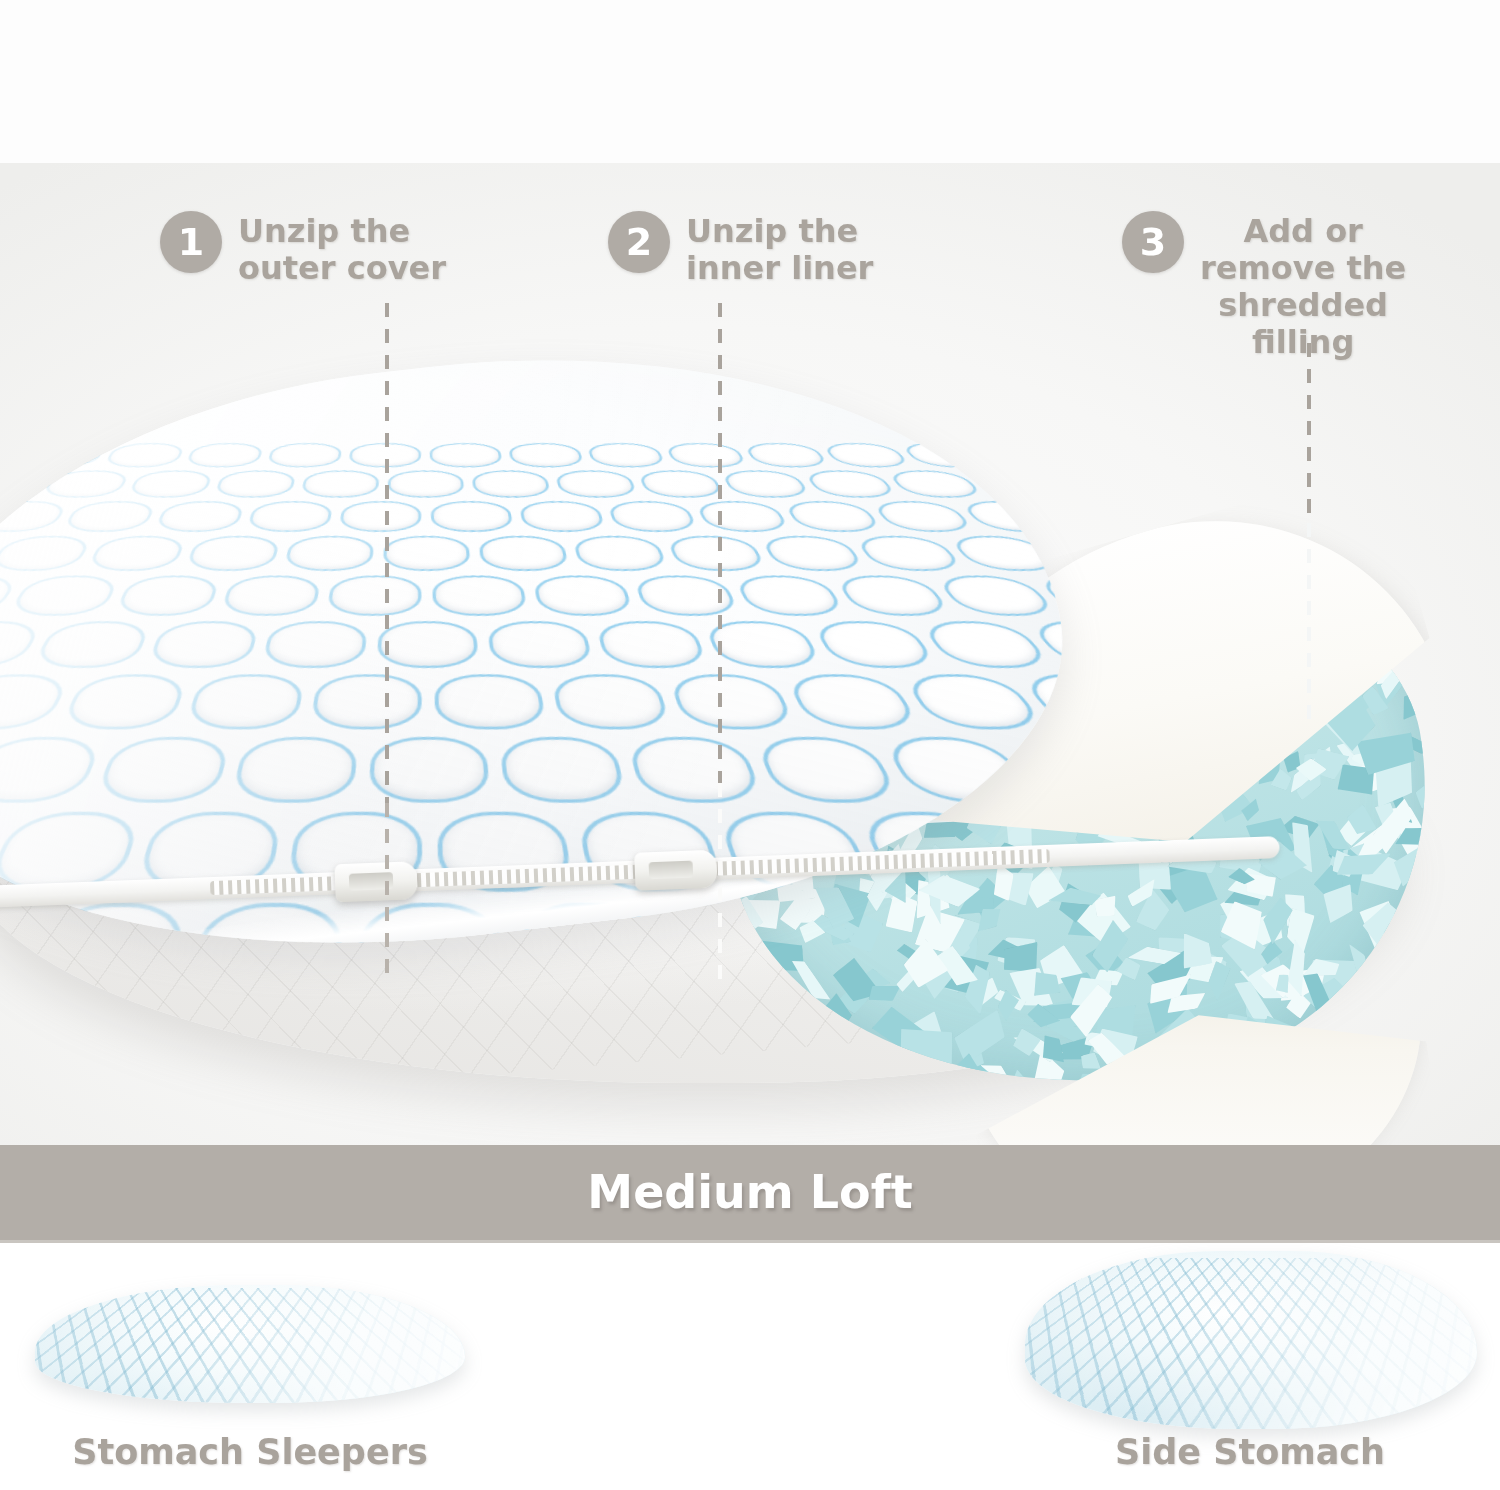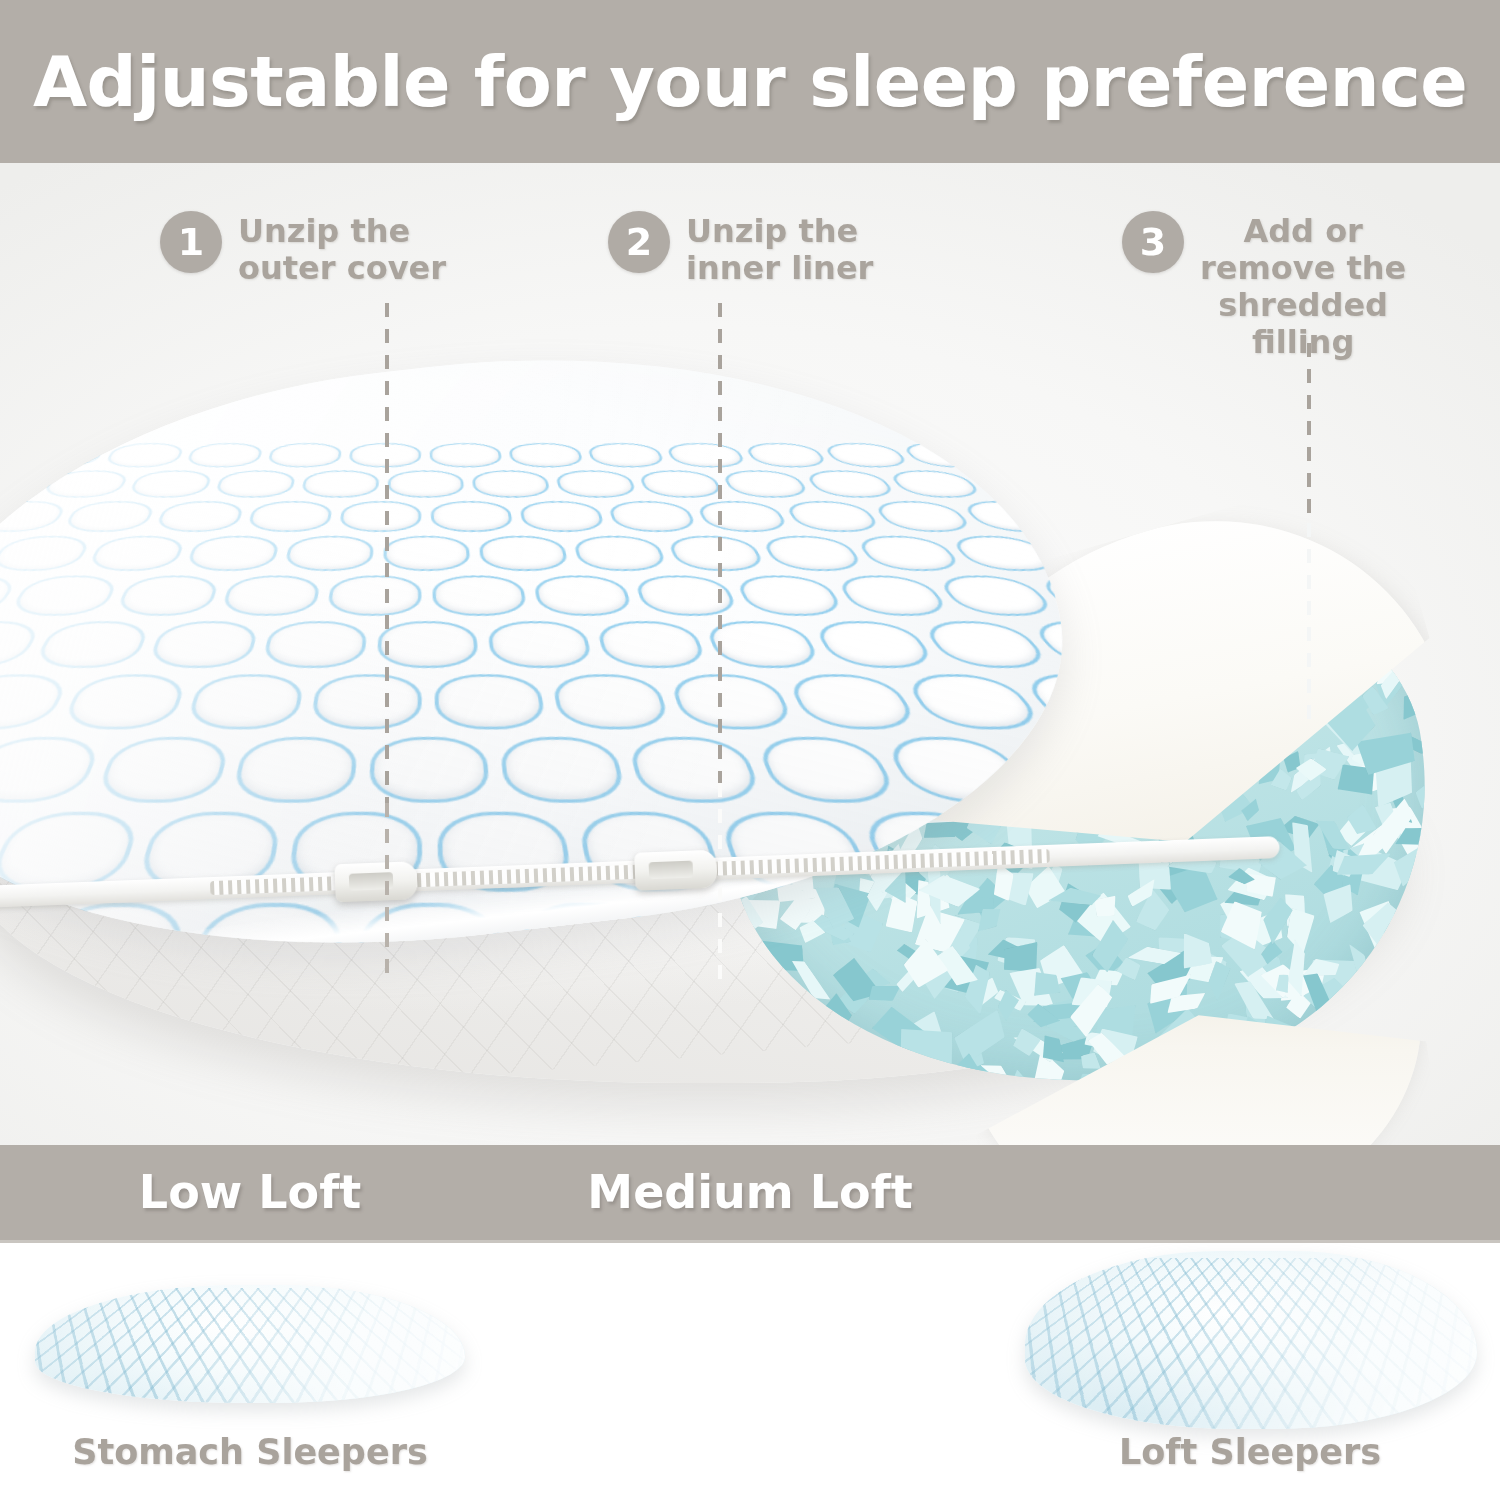--- a/index.html
+++ b/index.html
@@ -415,9 +415,6 @@
 
 <div class="page">
 
-  <div class="header-band">
-    <div class="header-title">Adjustable for your sleep preference</div>
-  </div>
 
   <div class="photo-stage">
 

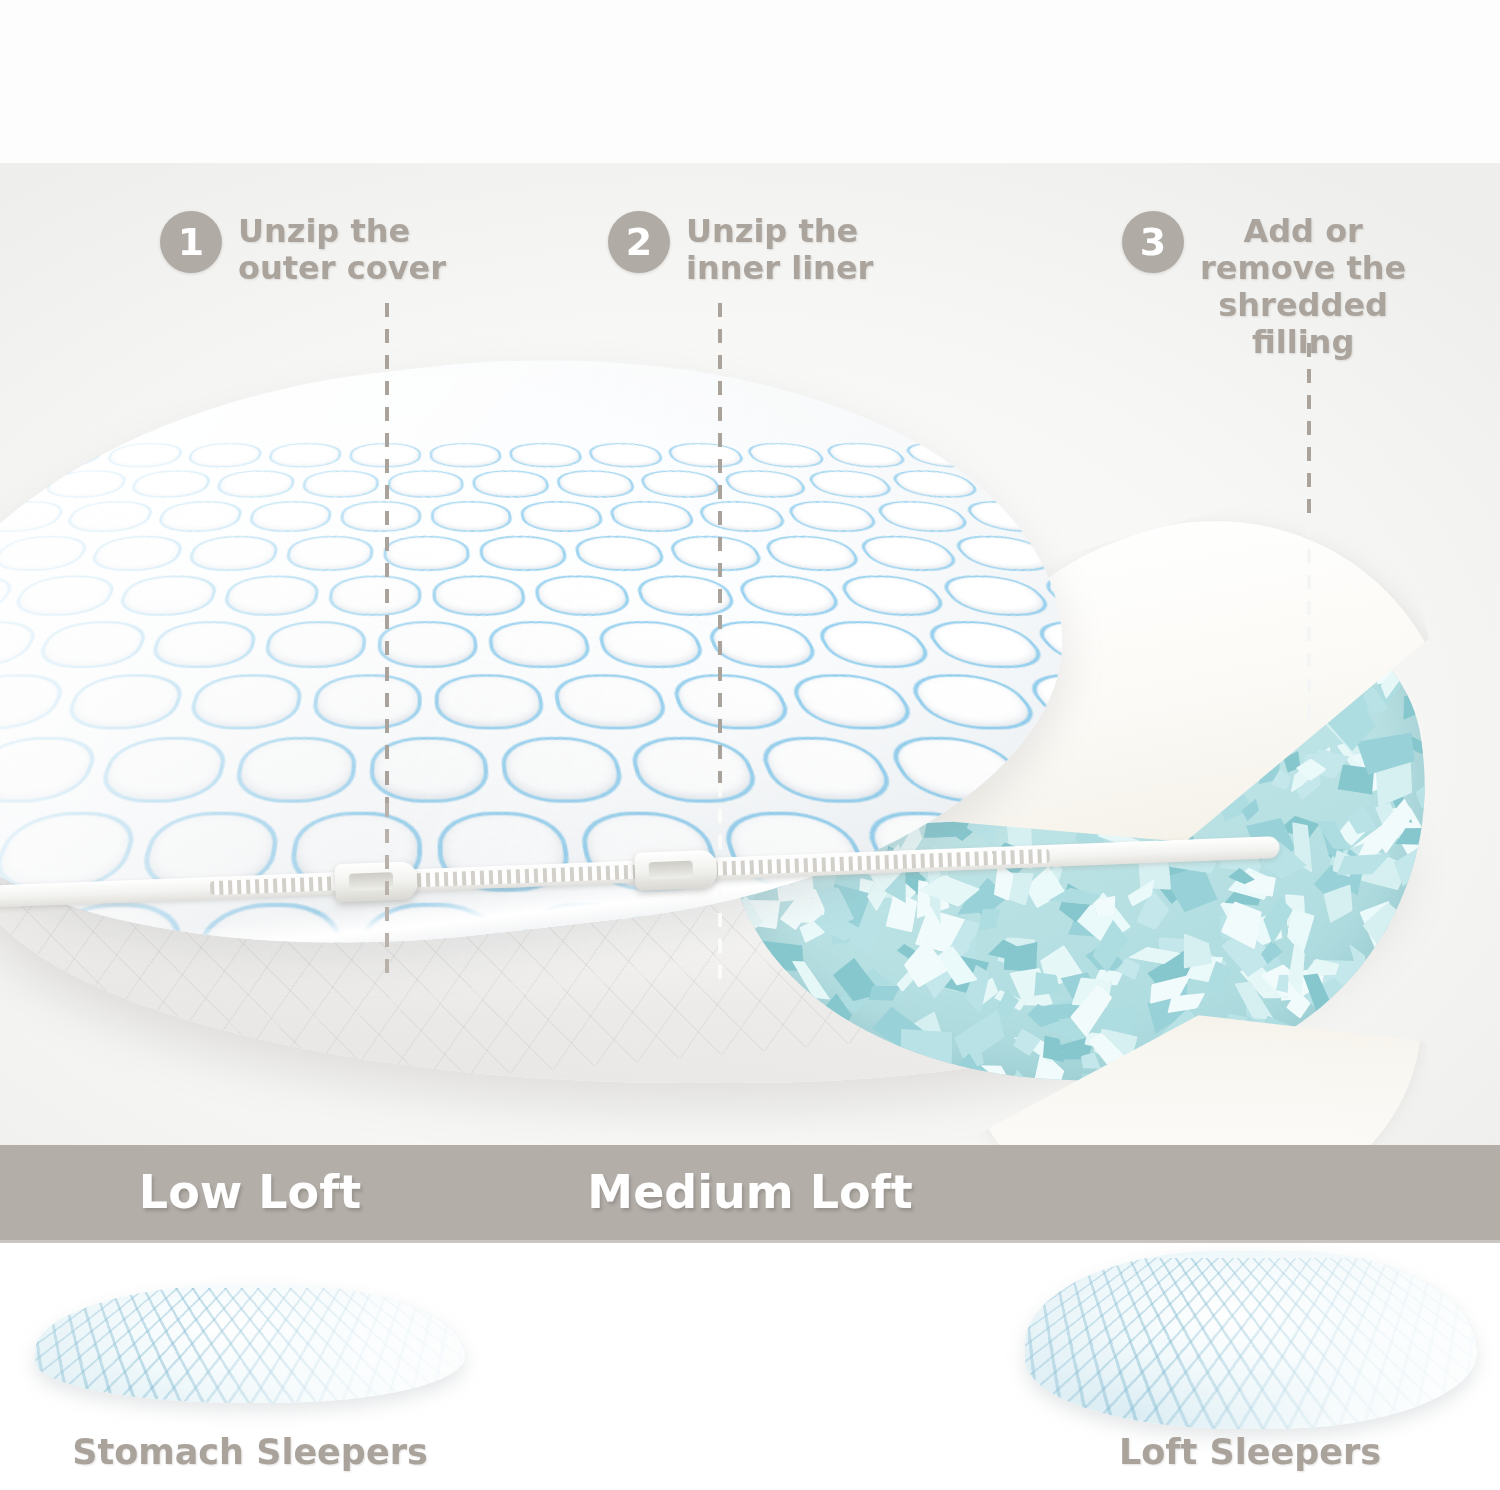--- a/index.html
+++ b/index.html
@@ -1199,7 +1199,6 @@
   </div>
 
   <div class="loft-band">
-    <div class="loft-label l0">Low Loft</div>
     <div class="loft-label l1">Medium Loft</div>
   </div>
 

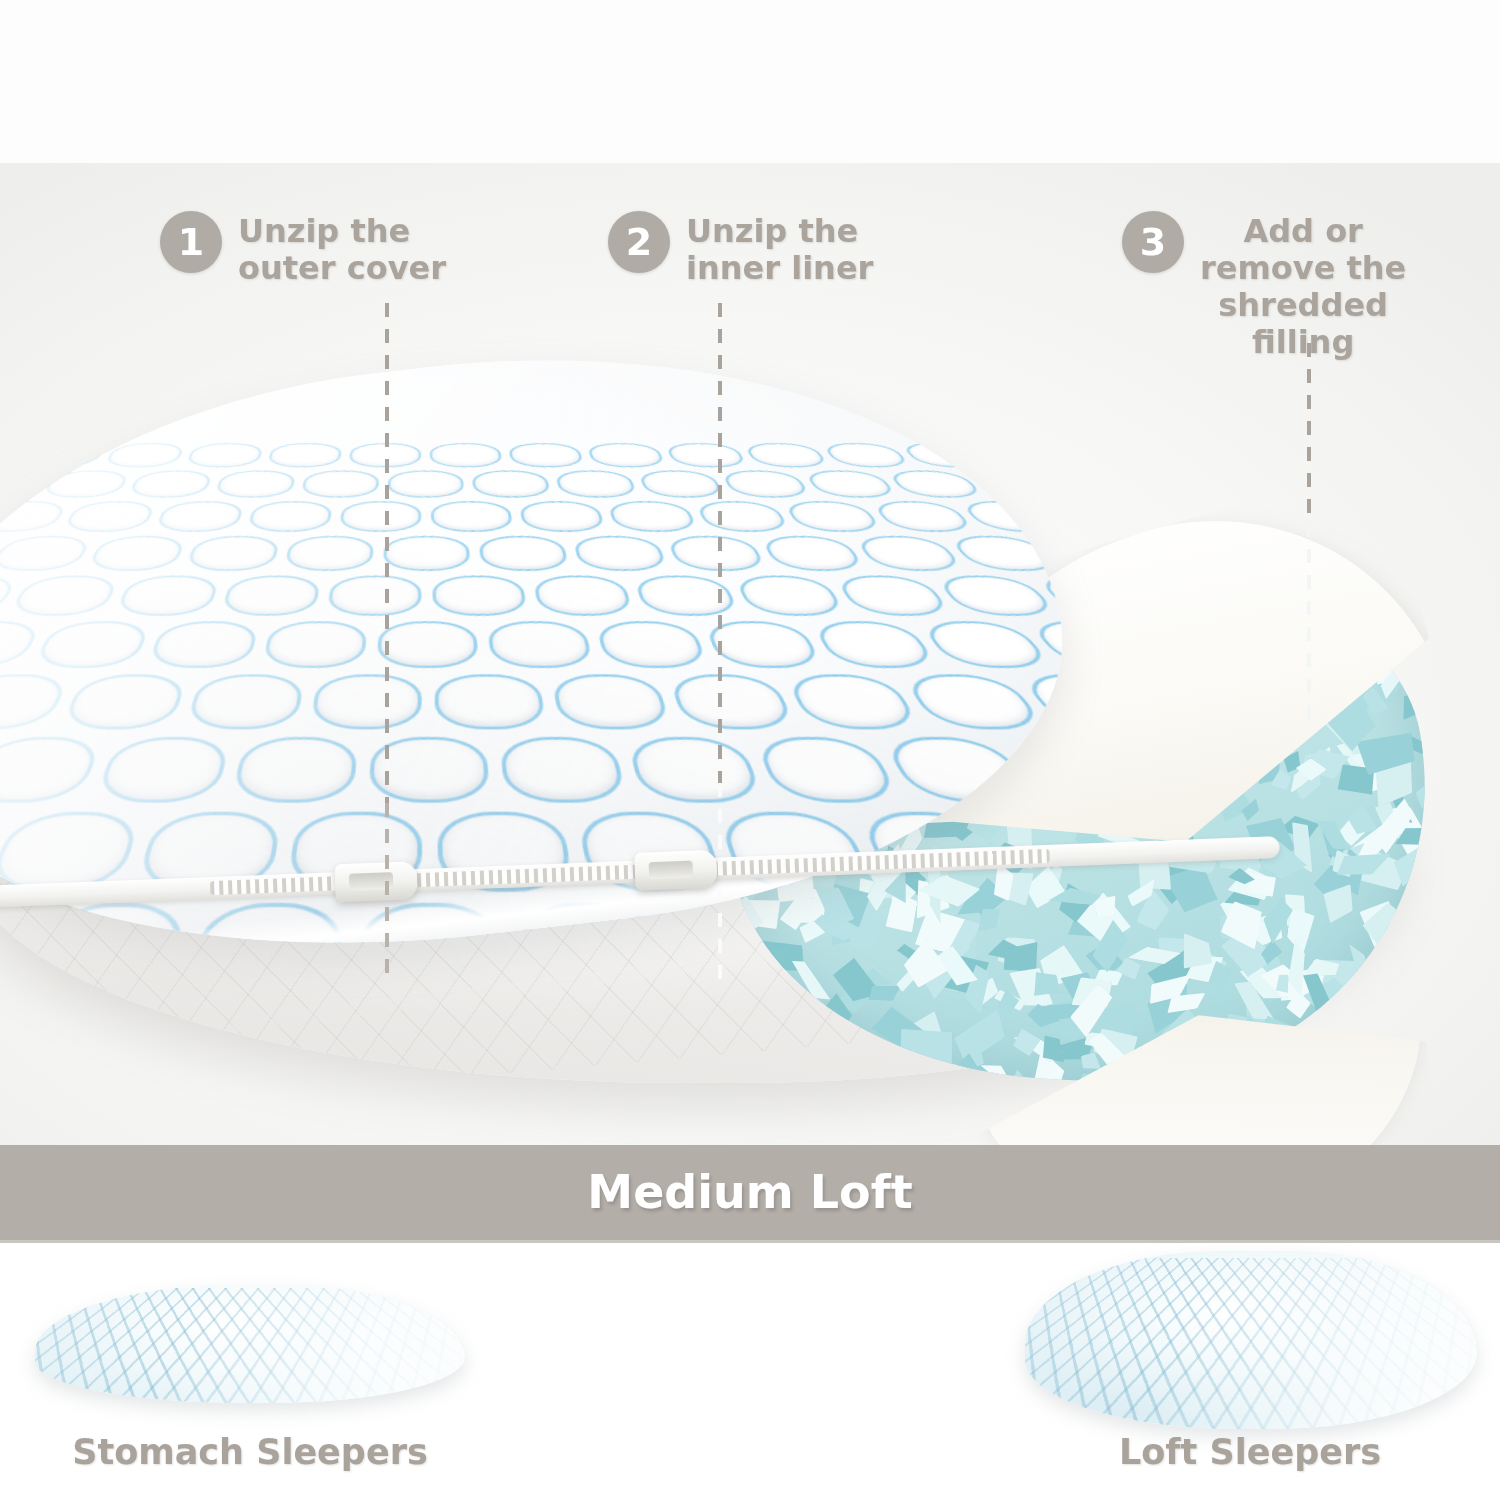--- a/index.html
+++ b/index.html
@@ -1216,7 +1216,7 @@
       <div class="thumb-wrap">
         <div class="thumb high"></div>
       </div>
-      <div class="sleeper-label">Loft Sleepers</div>
+      <div class="sleeper-label">Side Stomach</div>
     </div>
 
   </div>

